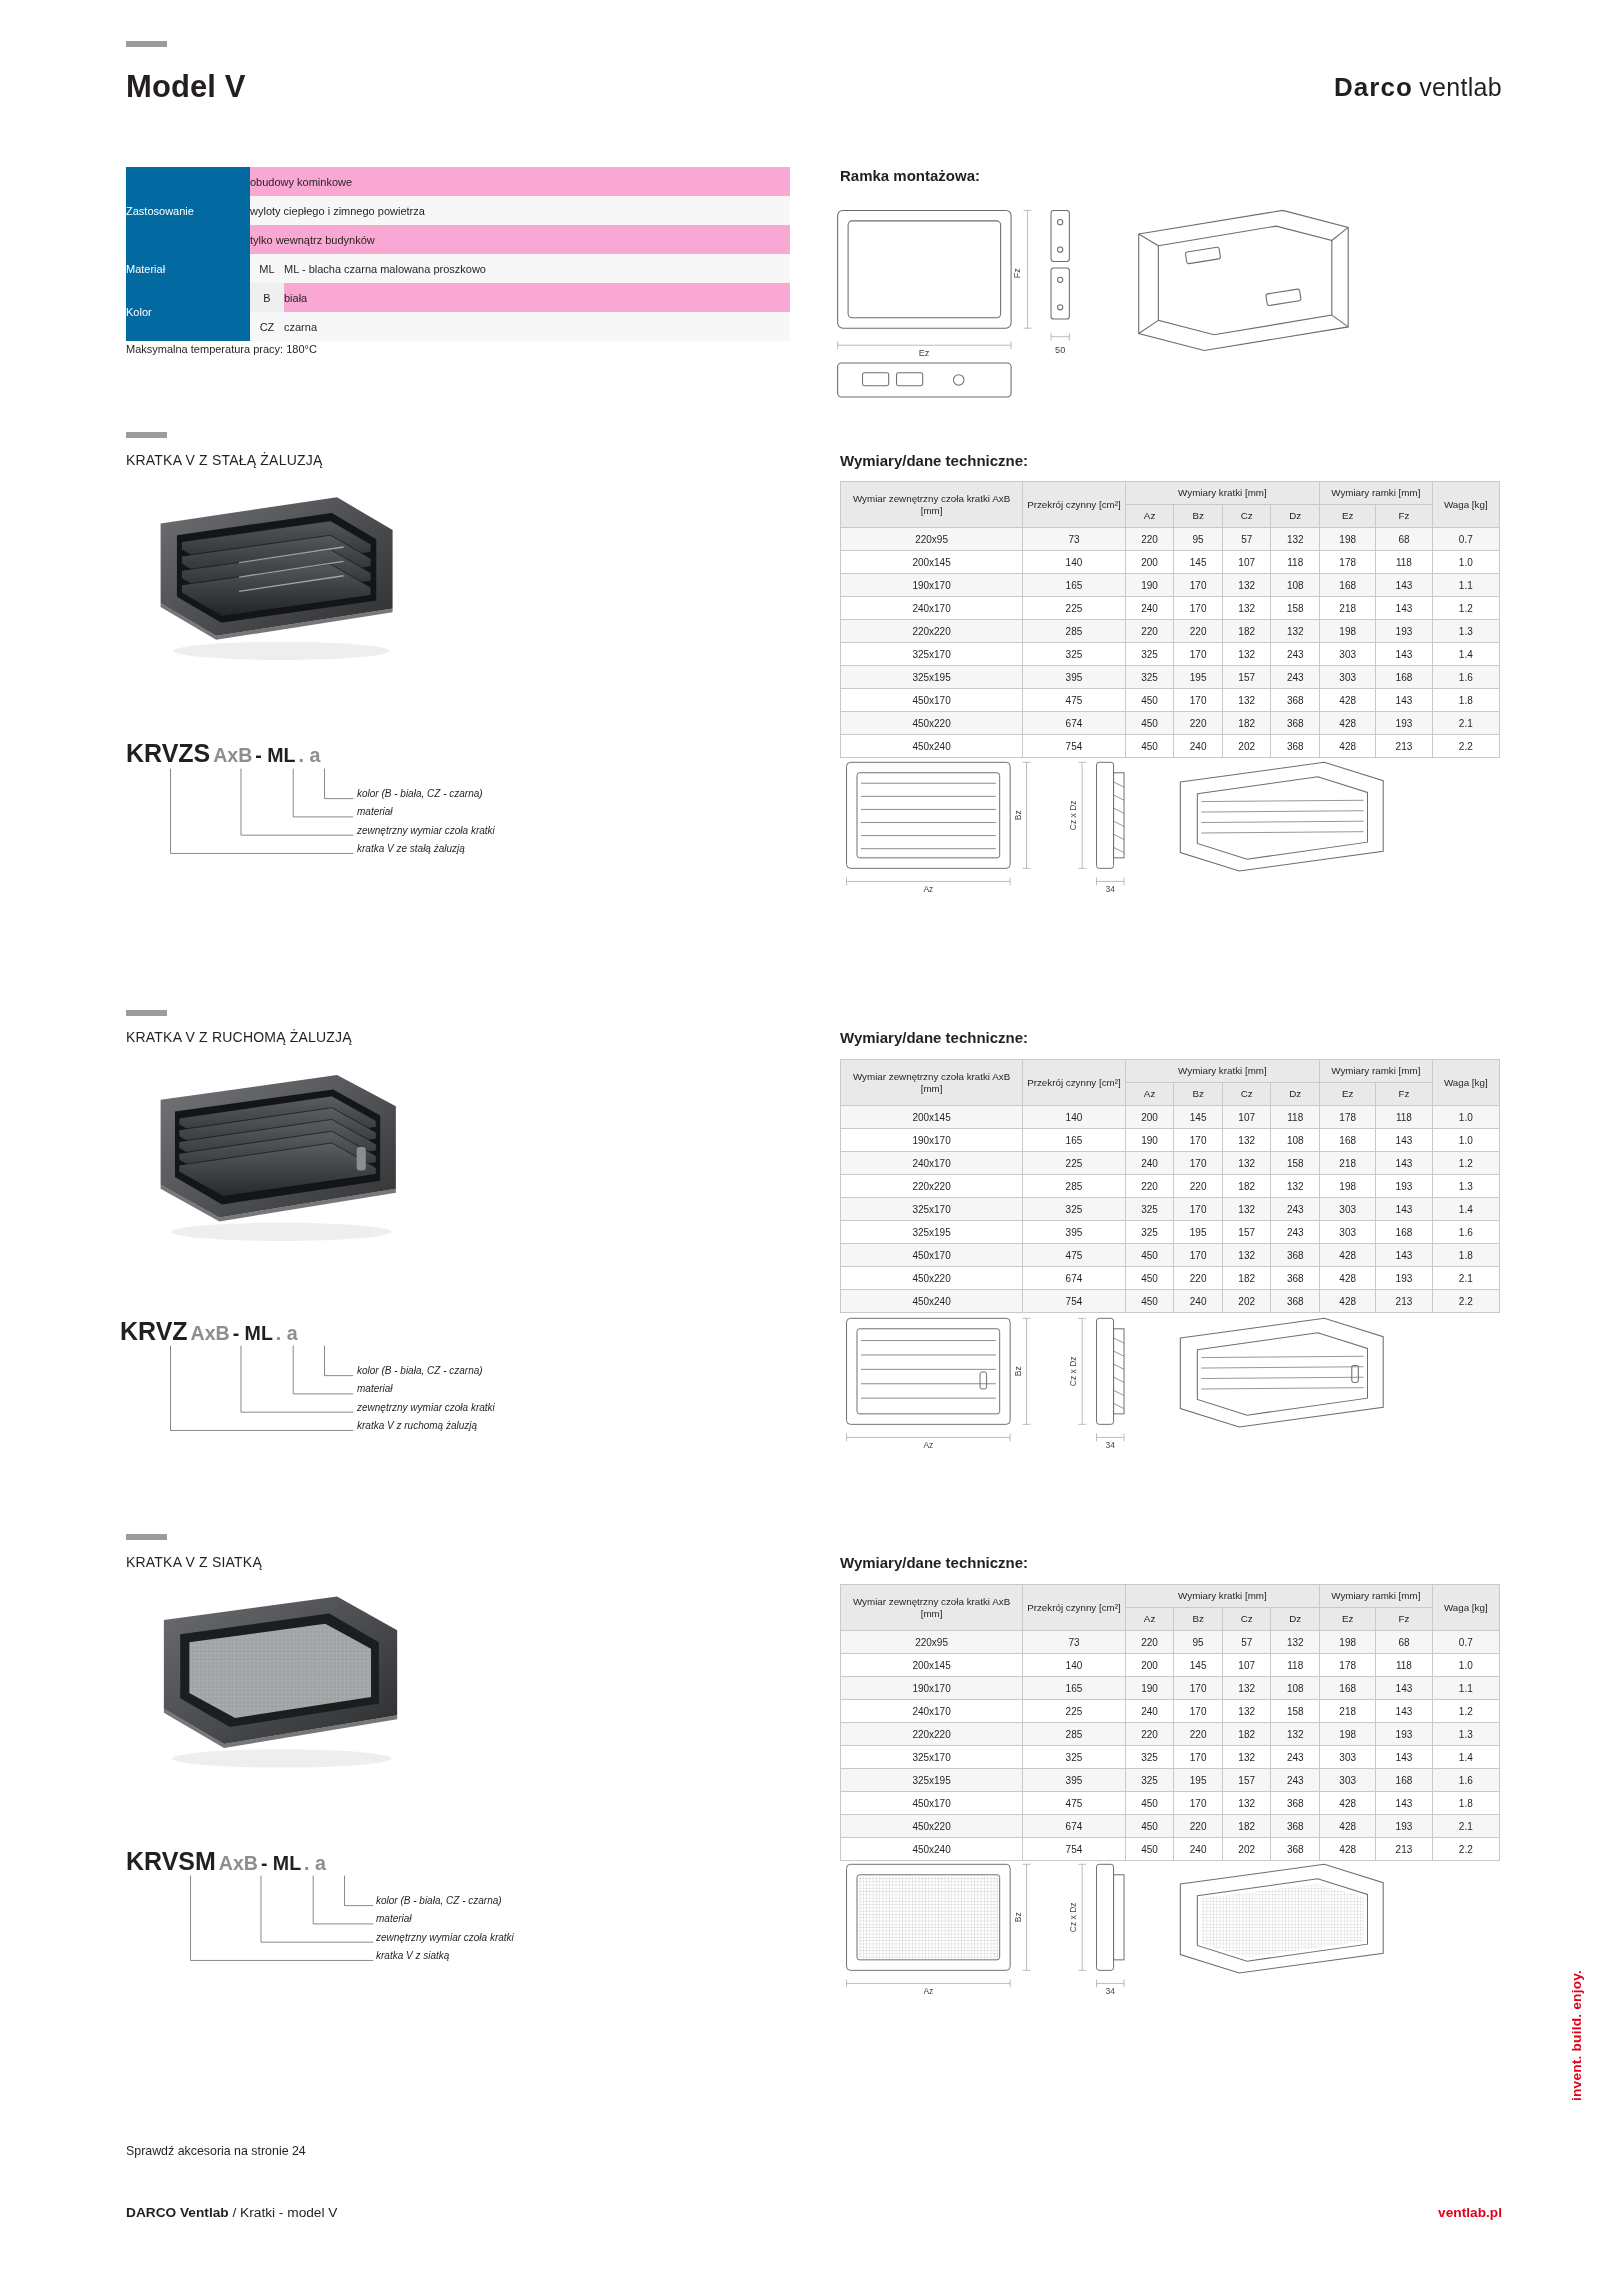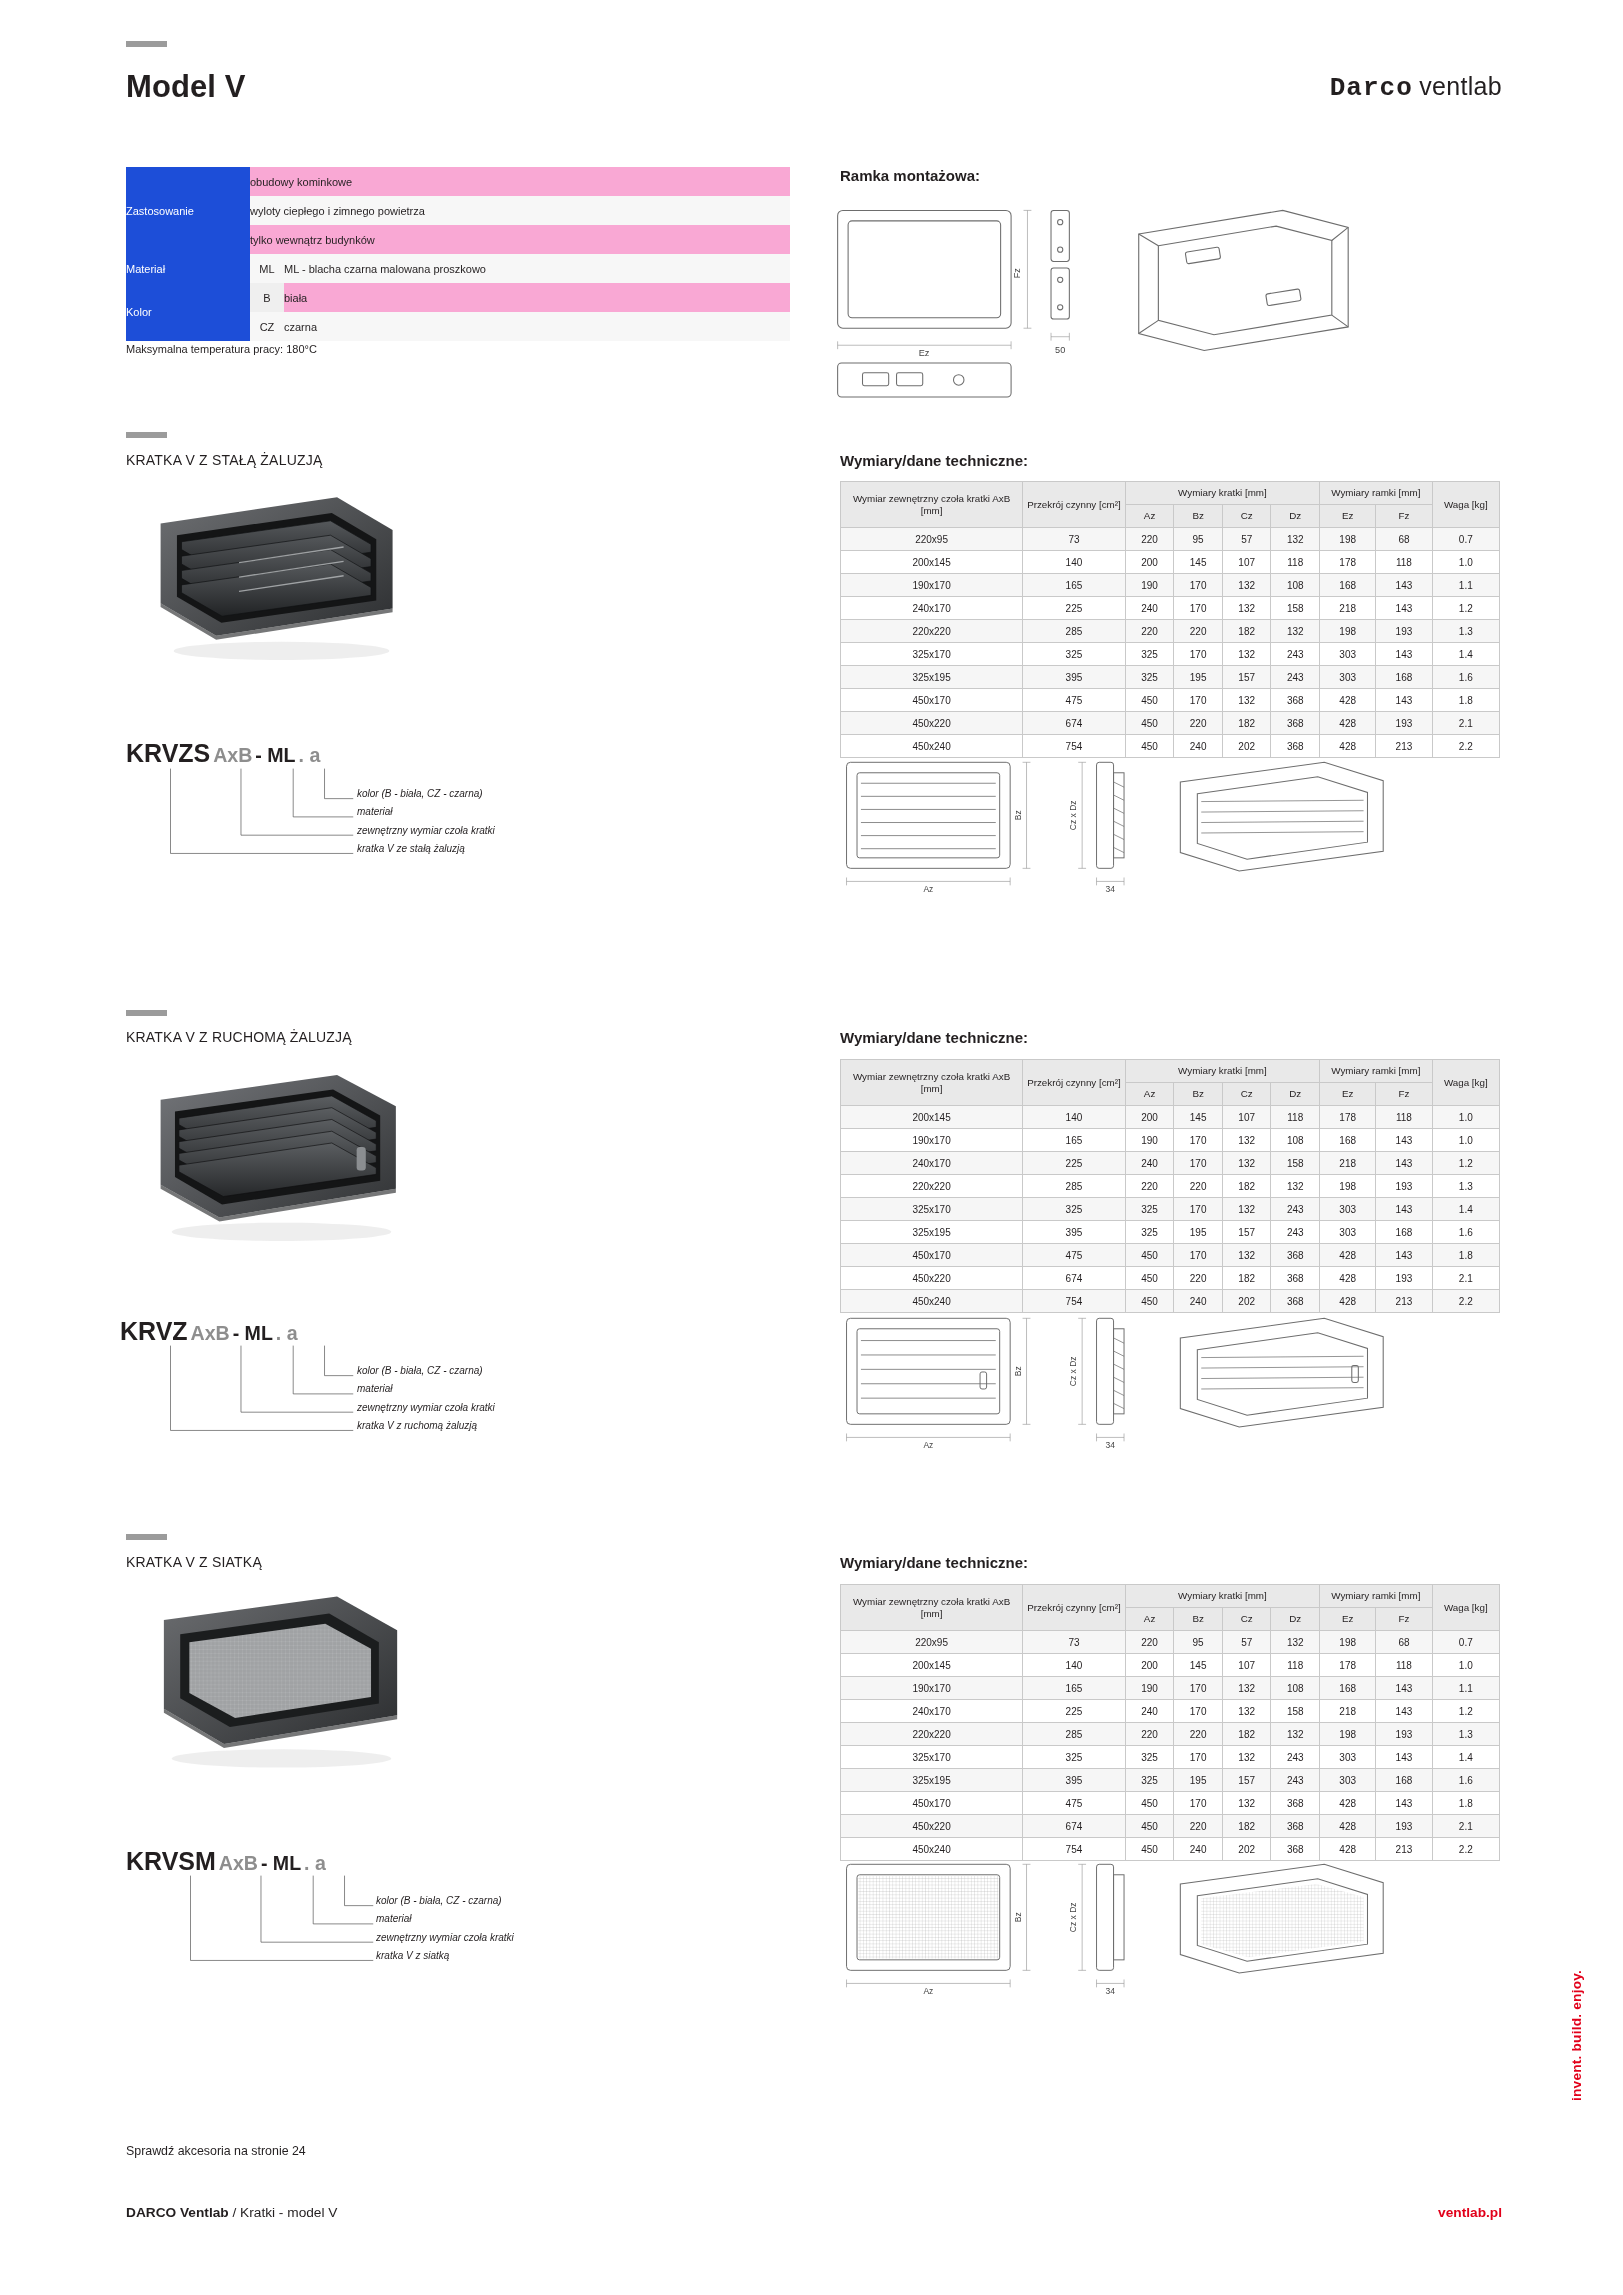--- a/index.html
+++ b/index.html
@@ -28,7 +28,7 @@
     text-align: right; white-space: nowrap;
   }
   .brand .darco {
-    font-size: 26px; font-weight: bold; letter-spacing: 1px; font-family: Liberation Mono, monospace;
+    font-size: 26px; font-weight: bold; letter-spacing: 1px;
   }
   .brand .ventlab {
     font-size: 25px; font-weight: normal; letter-spacing: 0.3px; margin-left: 6.5px;

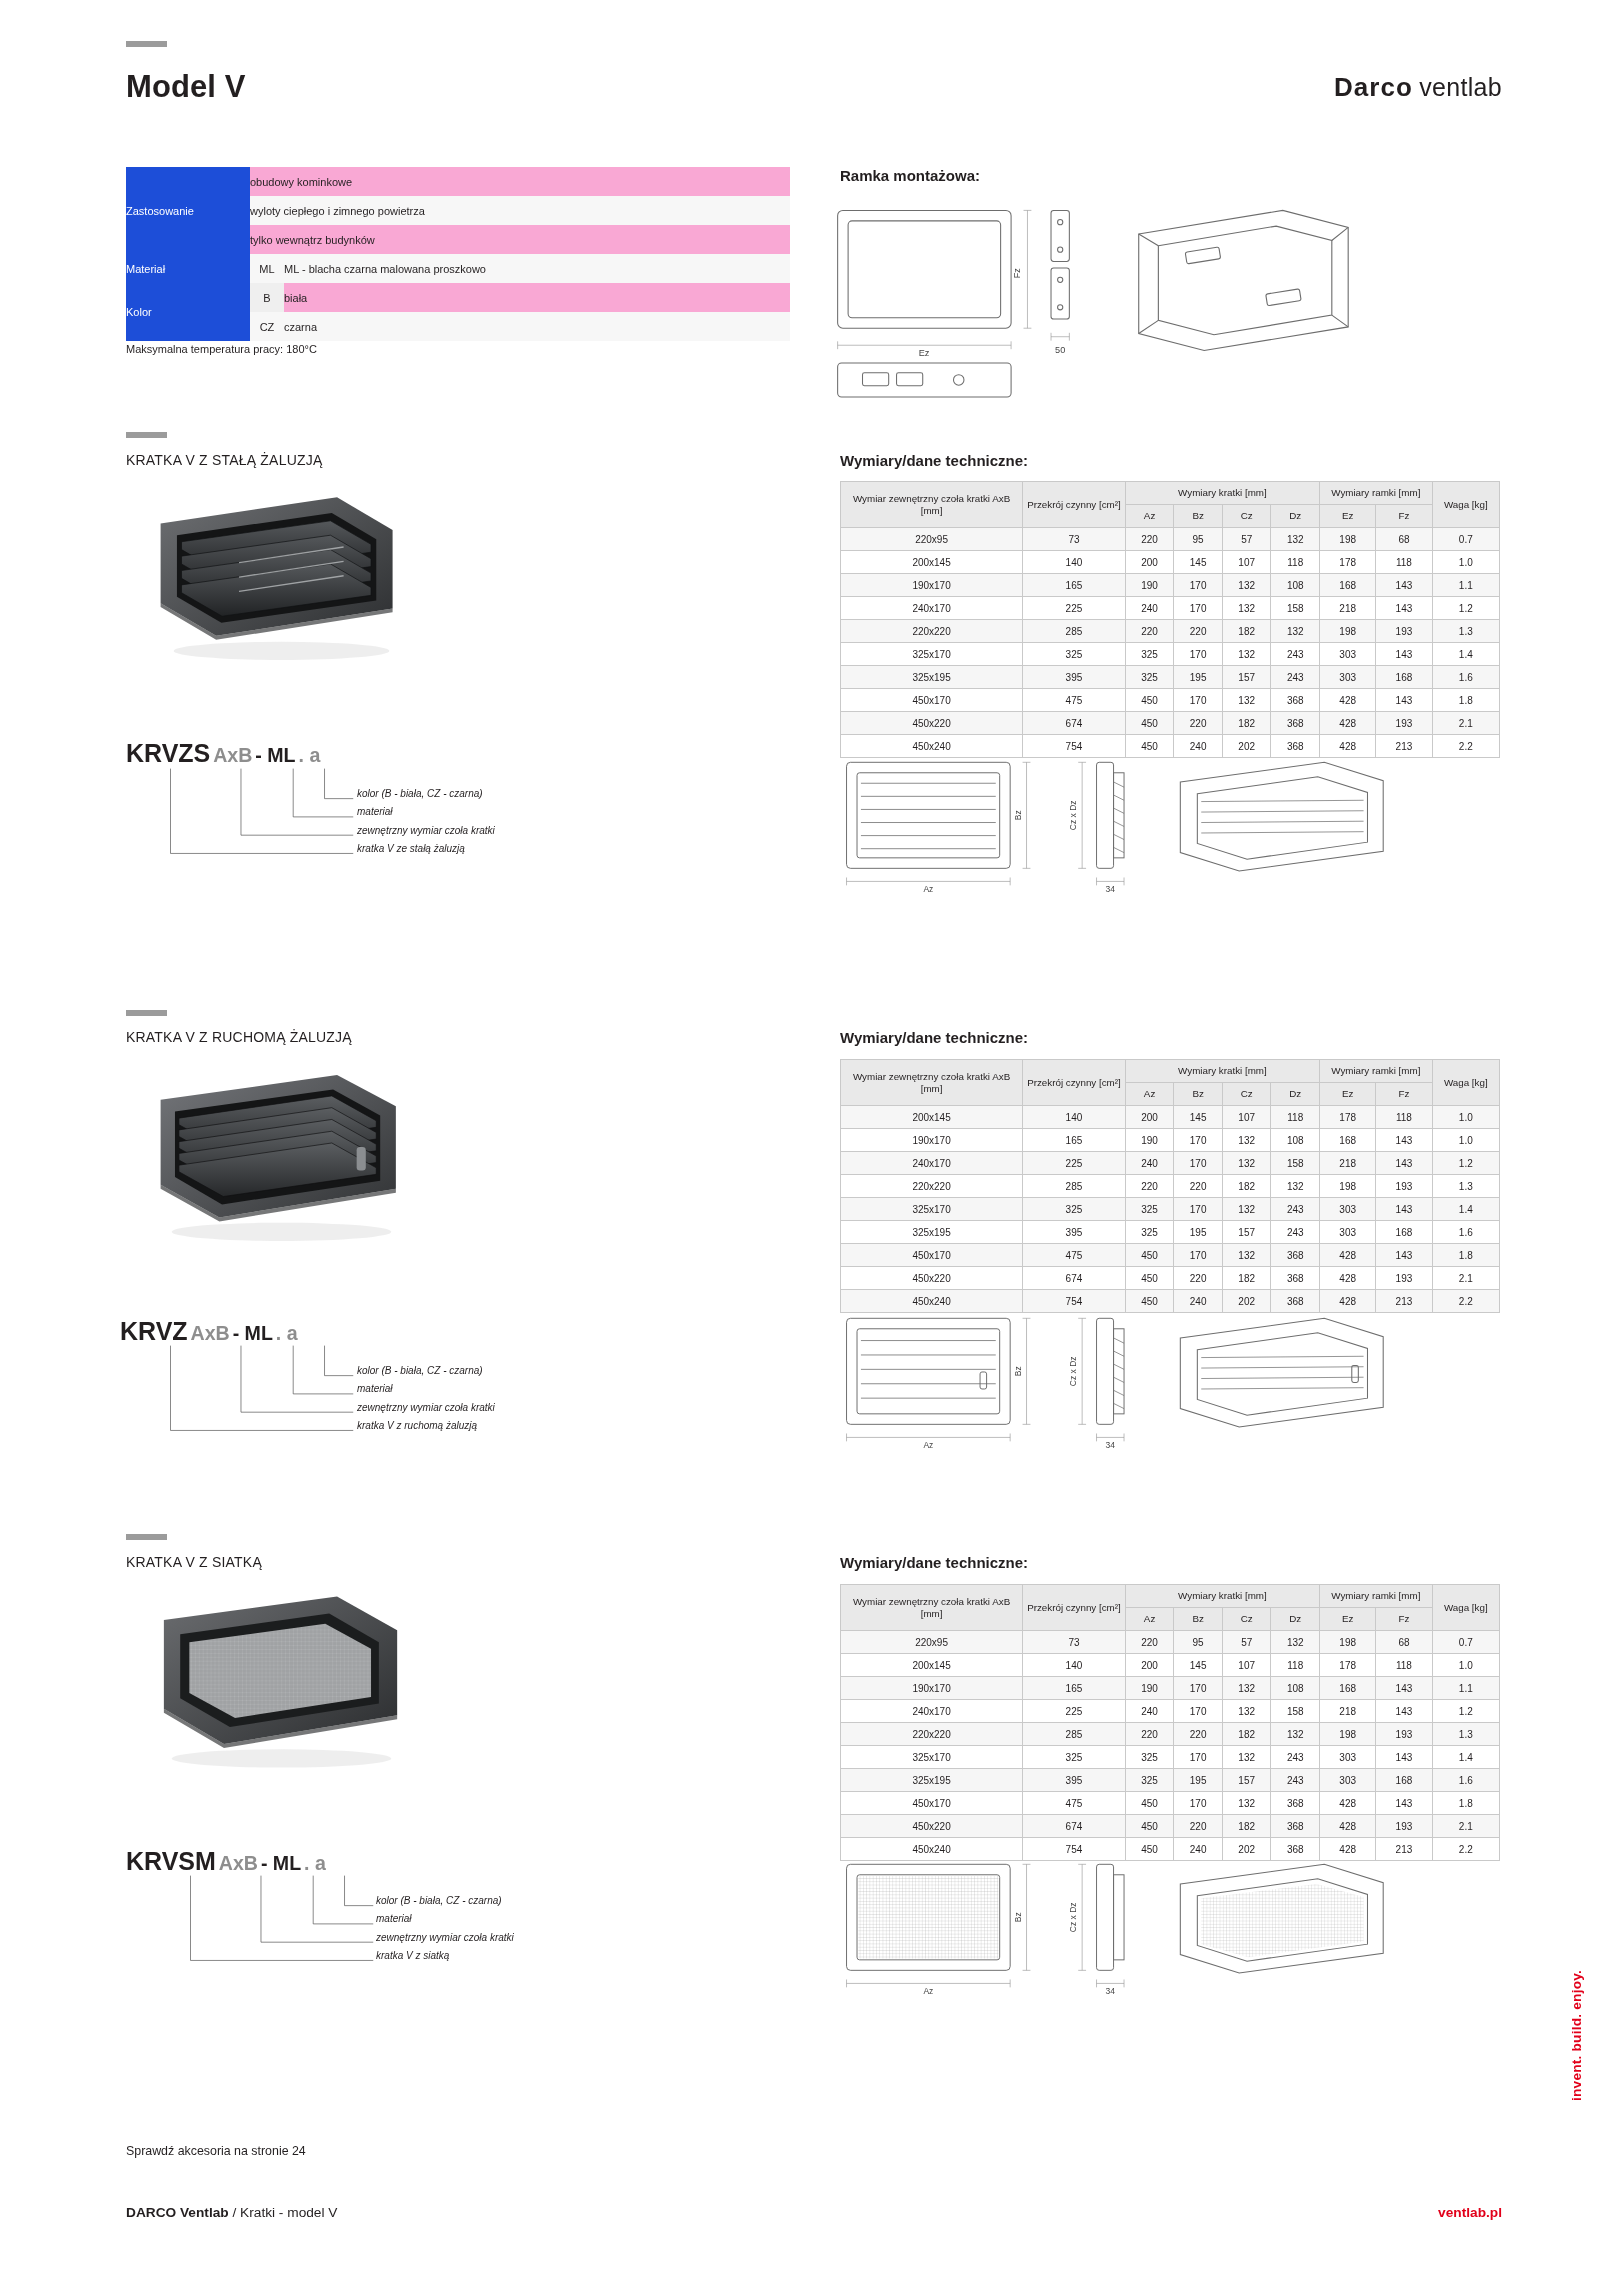--- a/index.html
+++ b/index.html
@@ -41,7 +41,7 @@
   }
   .info-table td { padding: 0; vertical-align: middle; }
   .info-label {
-    background: #1d4ed8; color: #ffffff; width: 124px;
+    background: #0369a1; color: #ffffff; width: 124px;
     padding: 0 14.4px; height: 29px; font-size: 11px;
   }
   .info-val {

